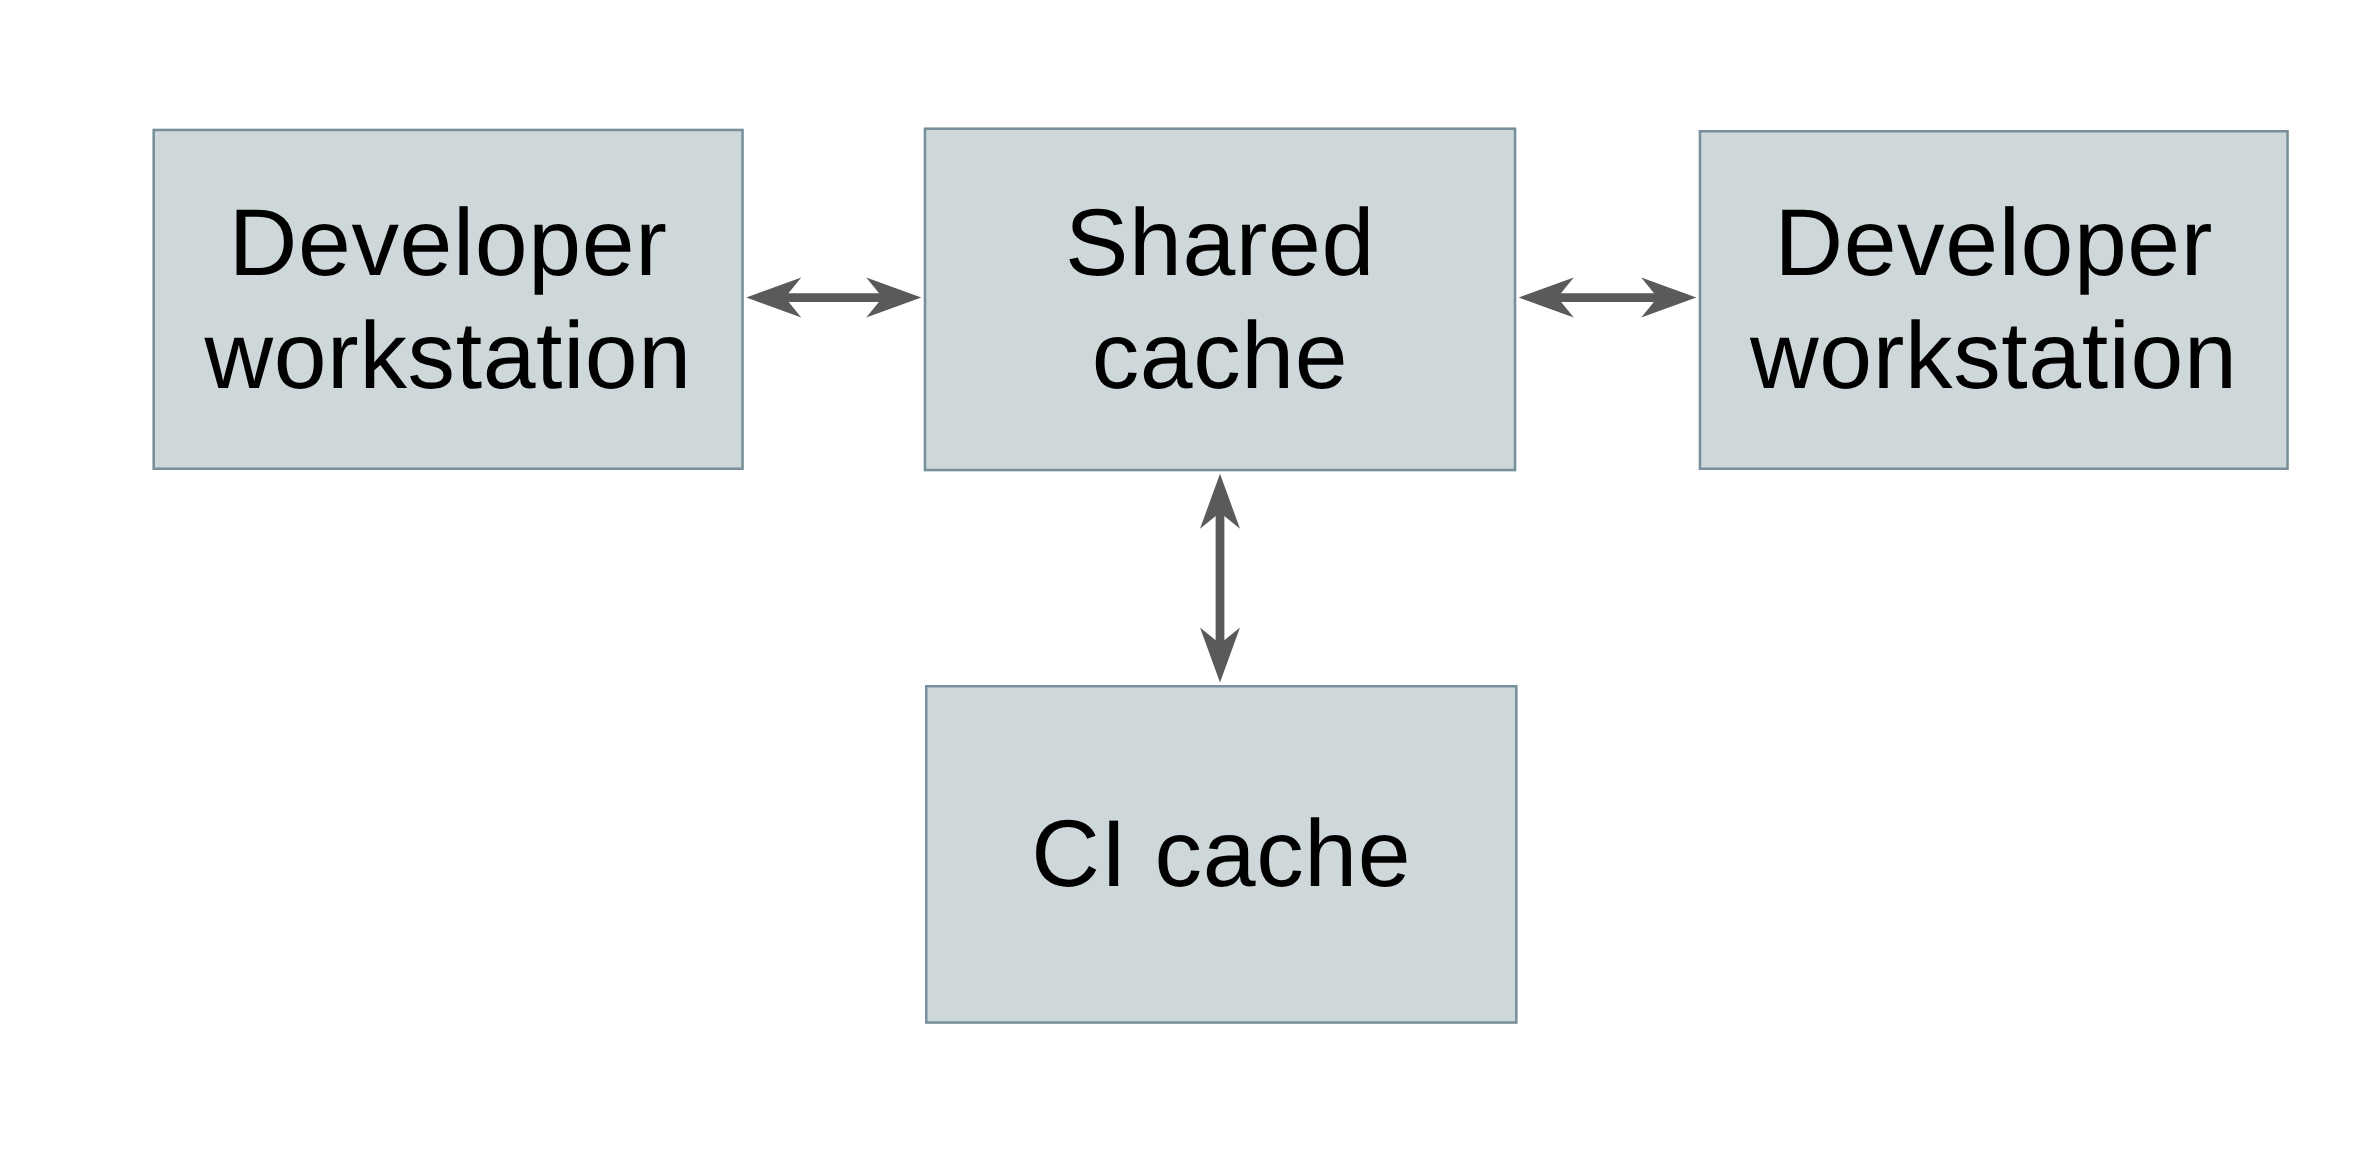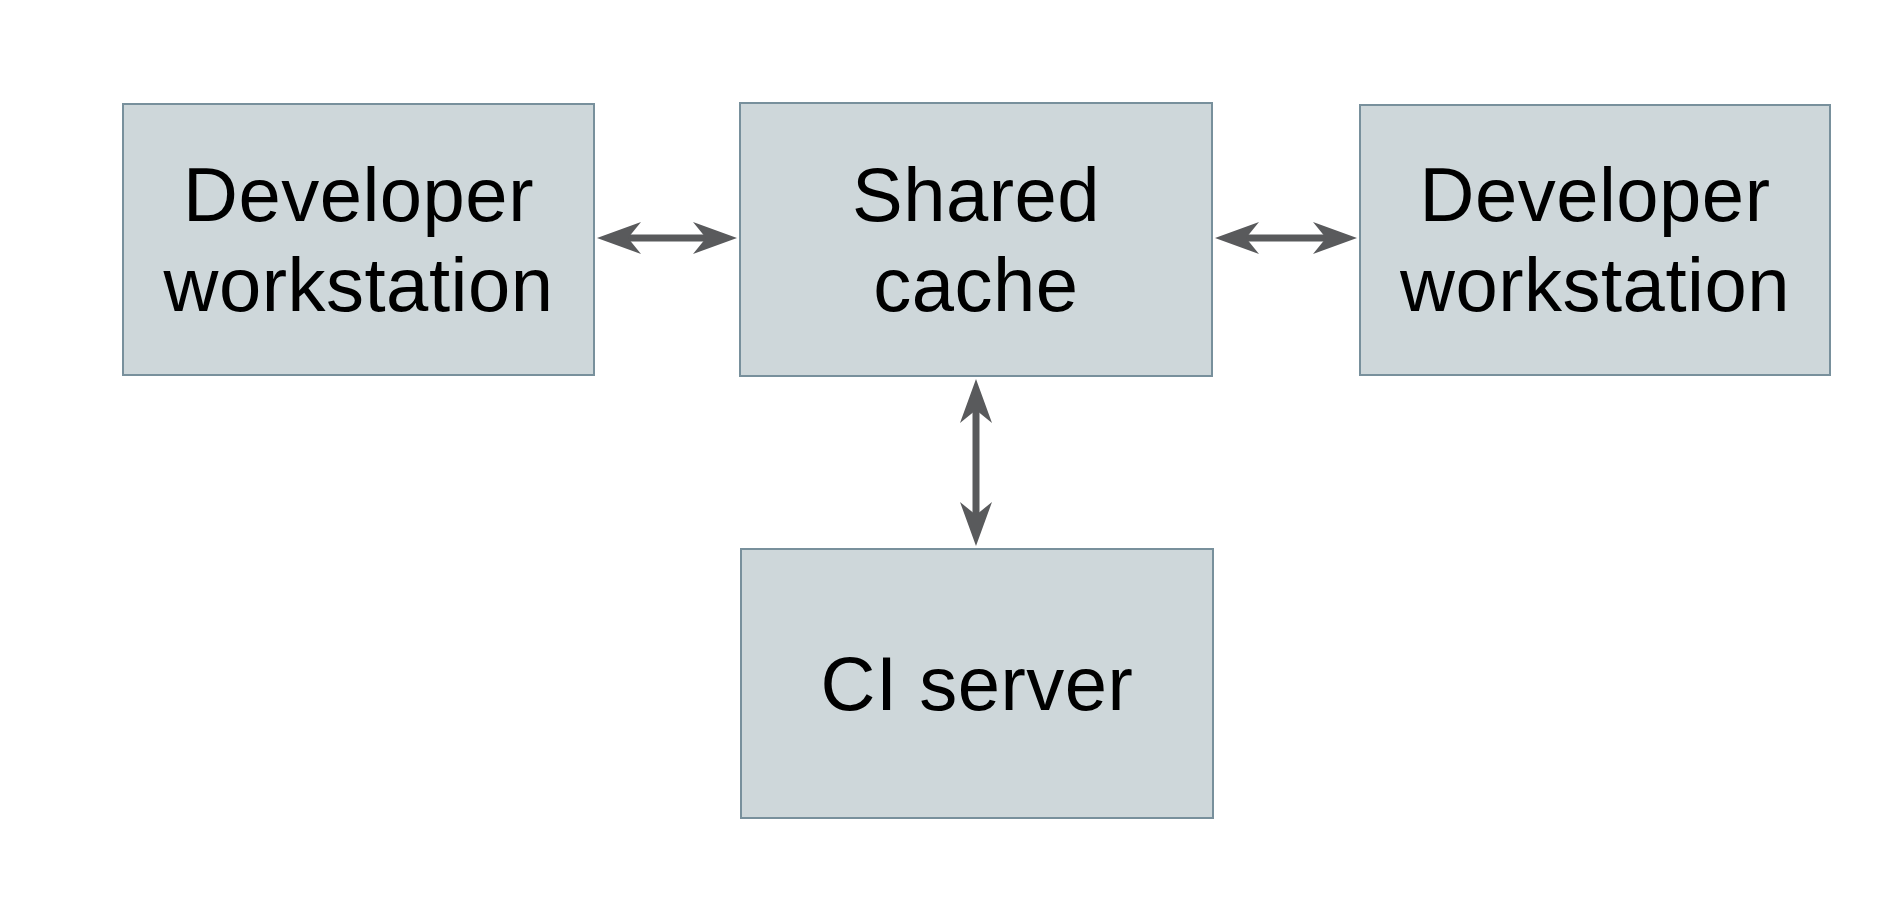--- a/index.html
+++ b/index.html
@@ -68,7 +68,7 @@
   </div>
 
   <div class="node node-ci">
-    <span class="node-label">CI server</span>
+    <span class="node-label">CI cache</span>
   </div>
 
   <svg class="edge edge-left" viewBox="0 0 144 36" xmlns="http://www.w3.org/2000/svg">

